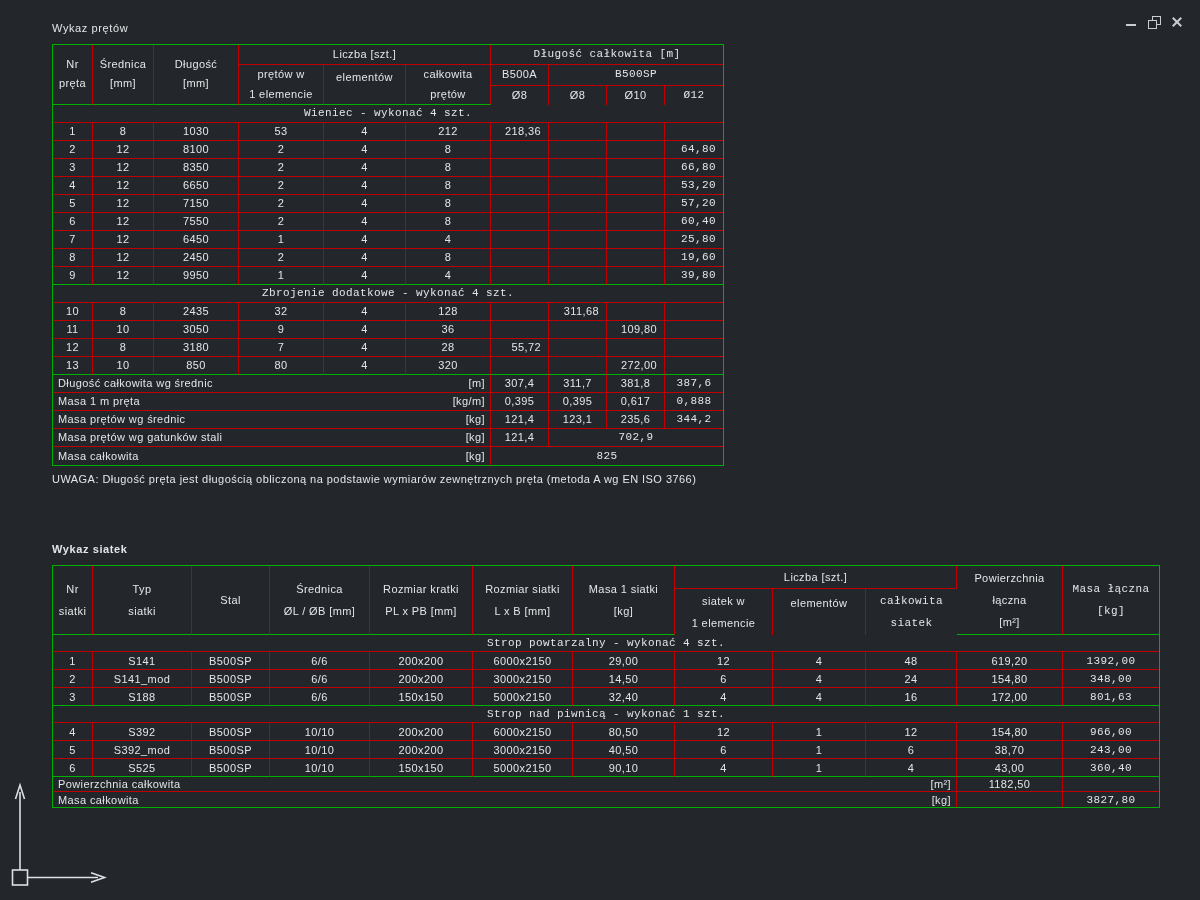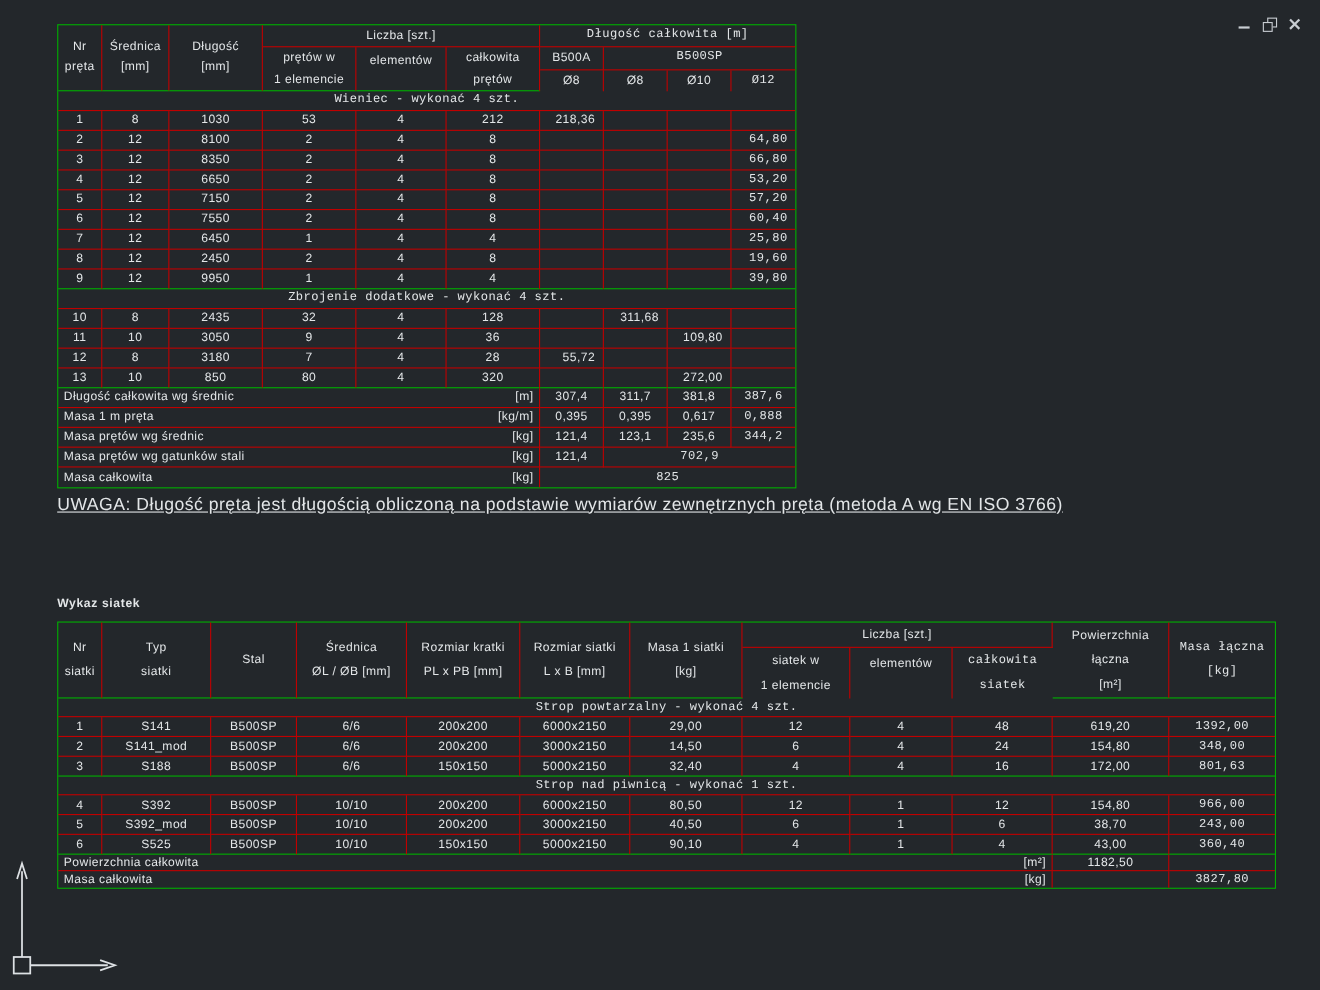--- a/index.html
+++ b/index.html
@@ -93,6 +93,7 @@
   </div>
 
   <section class="block b1">
+    <div class="tbl-title">Wykaz prętów</div>
     <table class="t1" id="bars-table">
         <colgroup>
           <col style="width: 40px;">

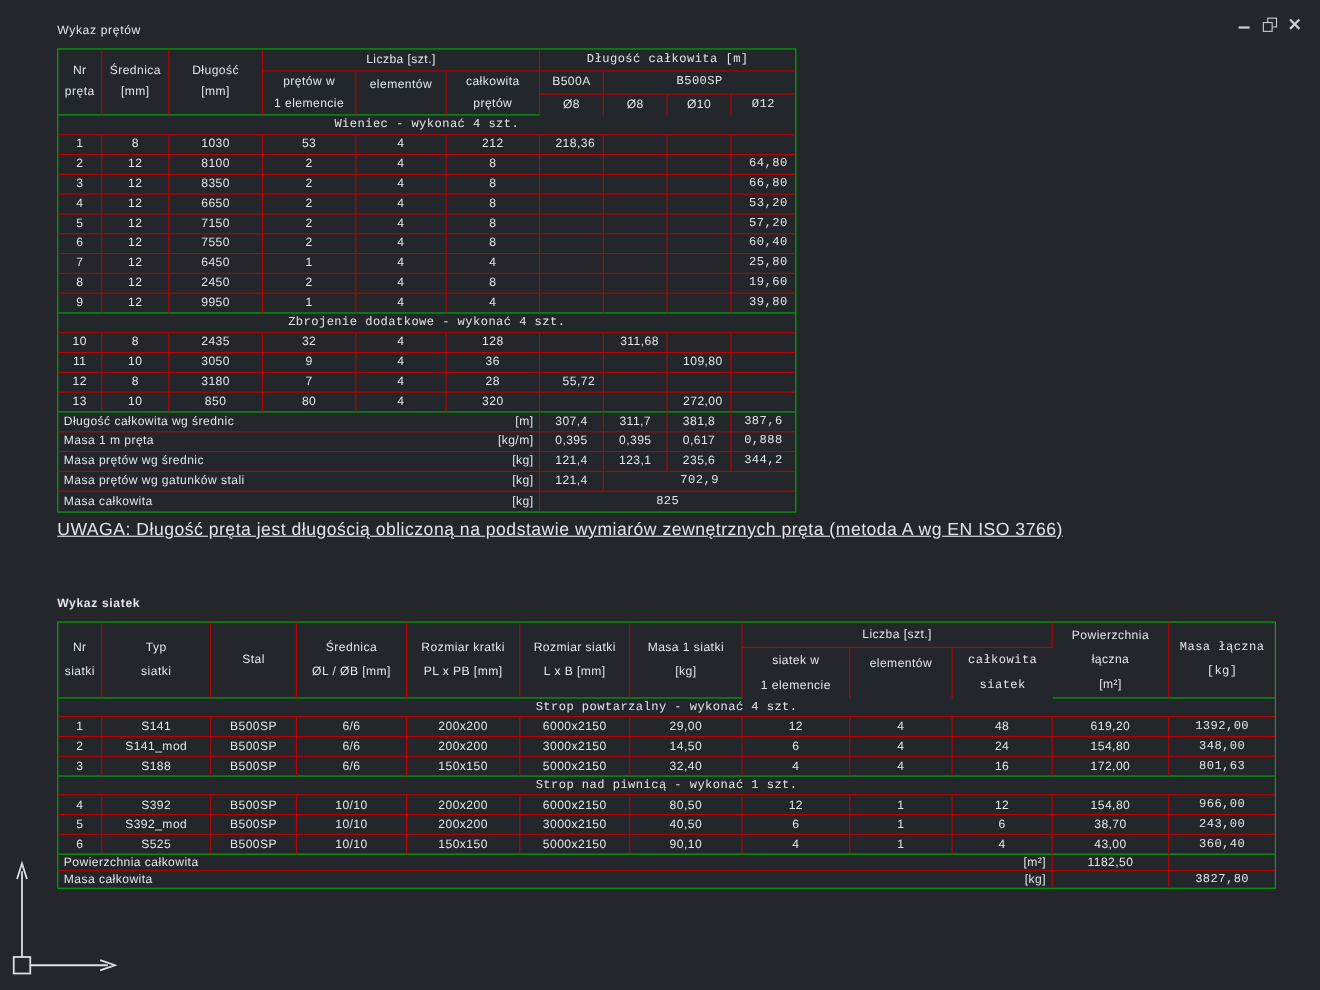--- a/index.html
+++ b/index.html
@@ -49,7 +49,7 @@
   .b2{left:52px;top:543px;}
   .tbl-title{font-size:11px;letter-spacing:.6px;margin-bottom:8px;height:14px;}
   .b2 .tbl-title{font-weight:bold;}
-  .note{margin-top:7px;font-size:16px;letter-spacing:.45px;white-space:nowrap;text-decoration:underline;}
+  .note{margin-top:7px;font-size:11px;letter-spacing:.45px;white-space:nowrap;}
 
   
   .win{position:absolute;top:15px;right:15px;display:flex;gap:8px;align-items:center;}

